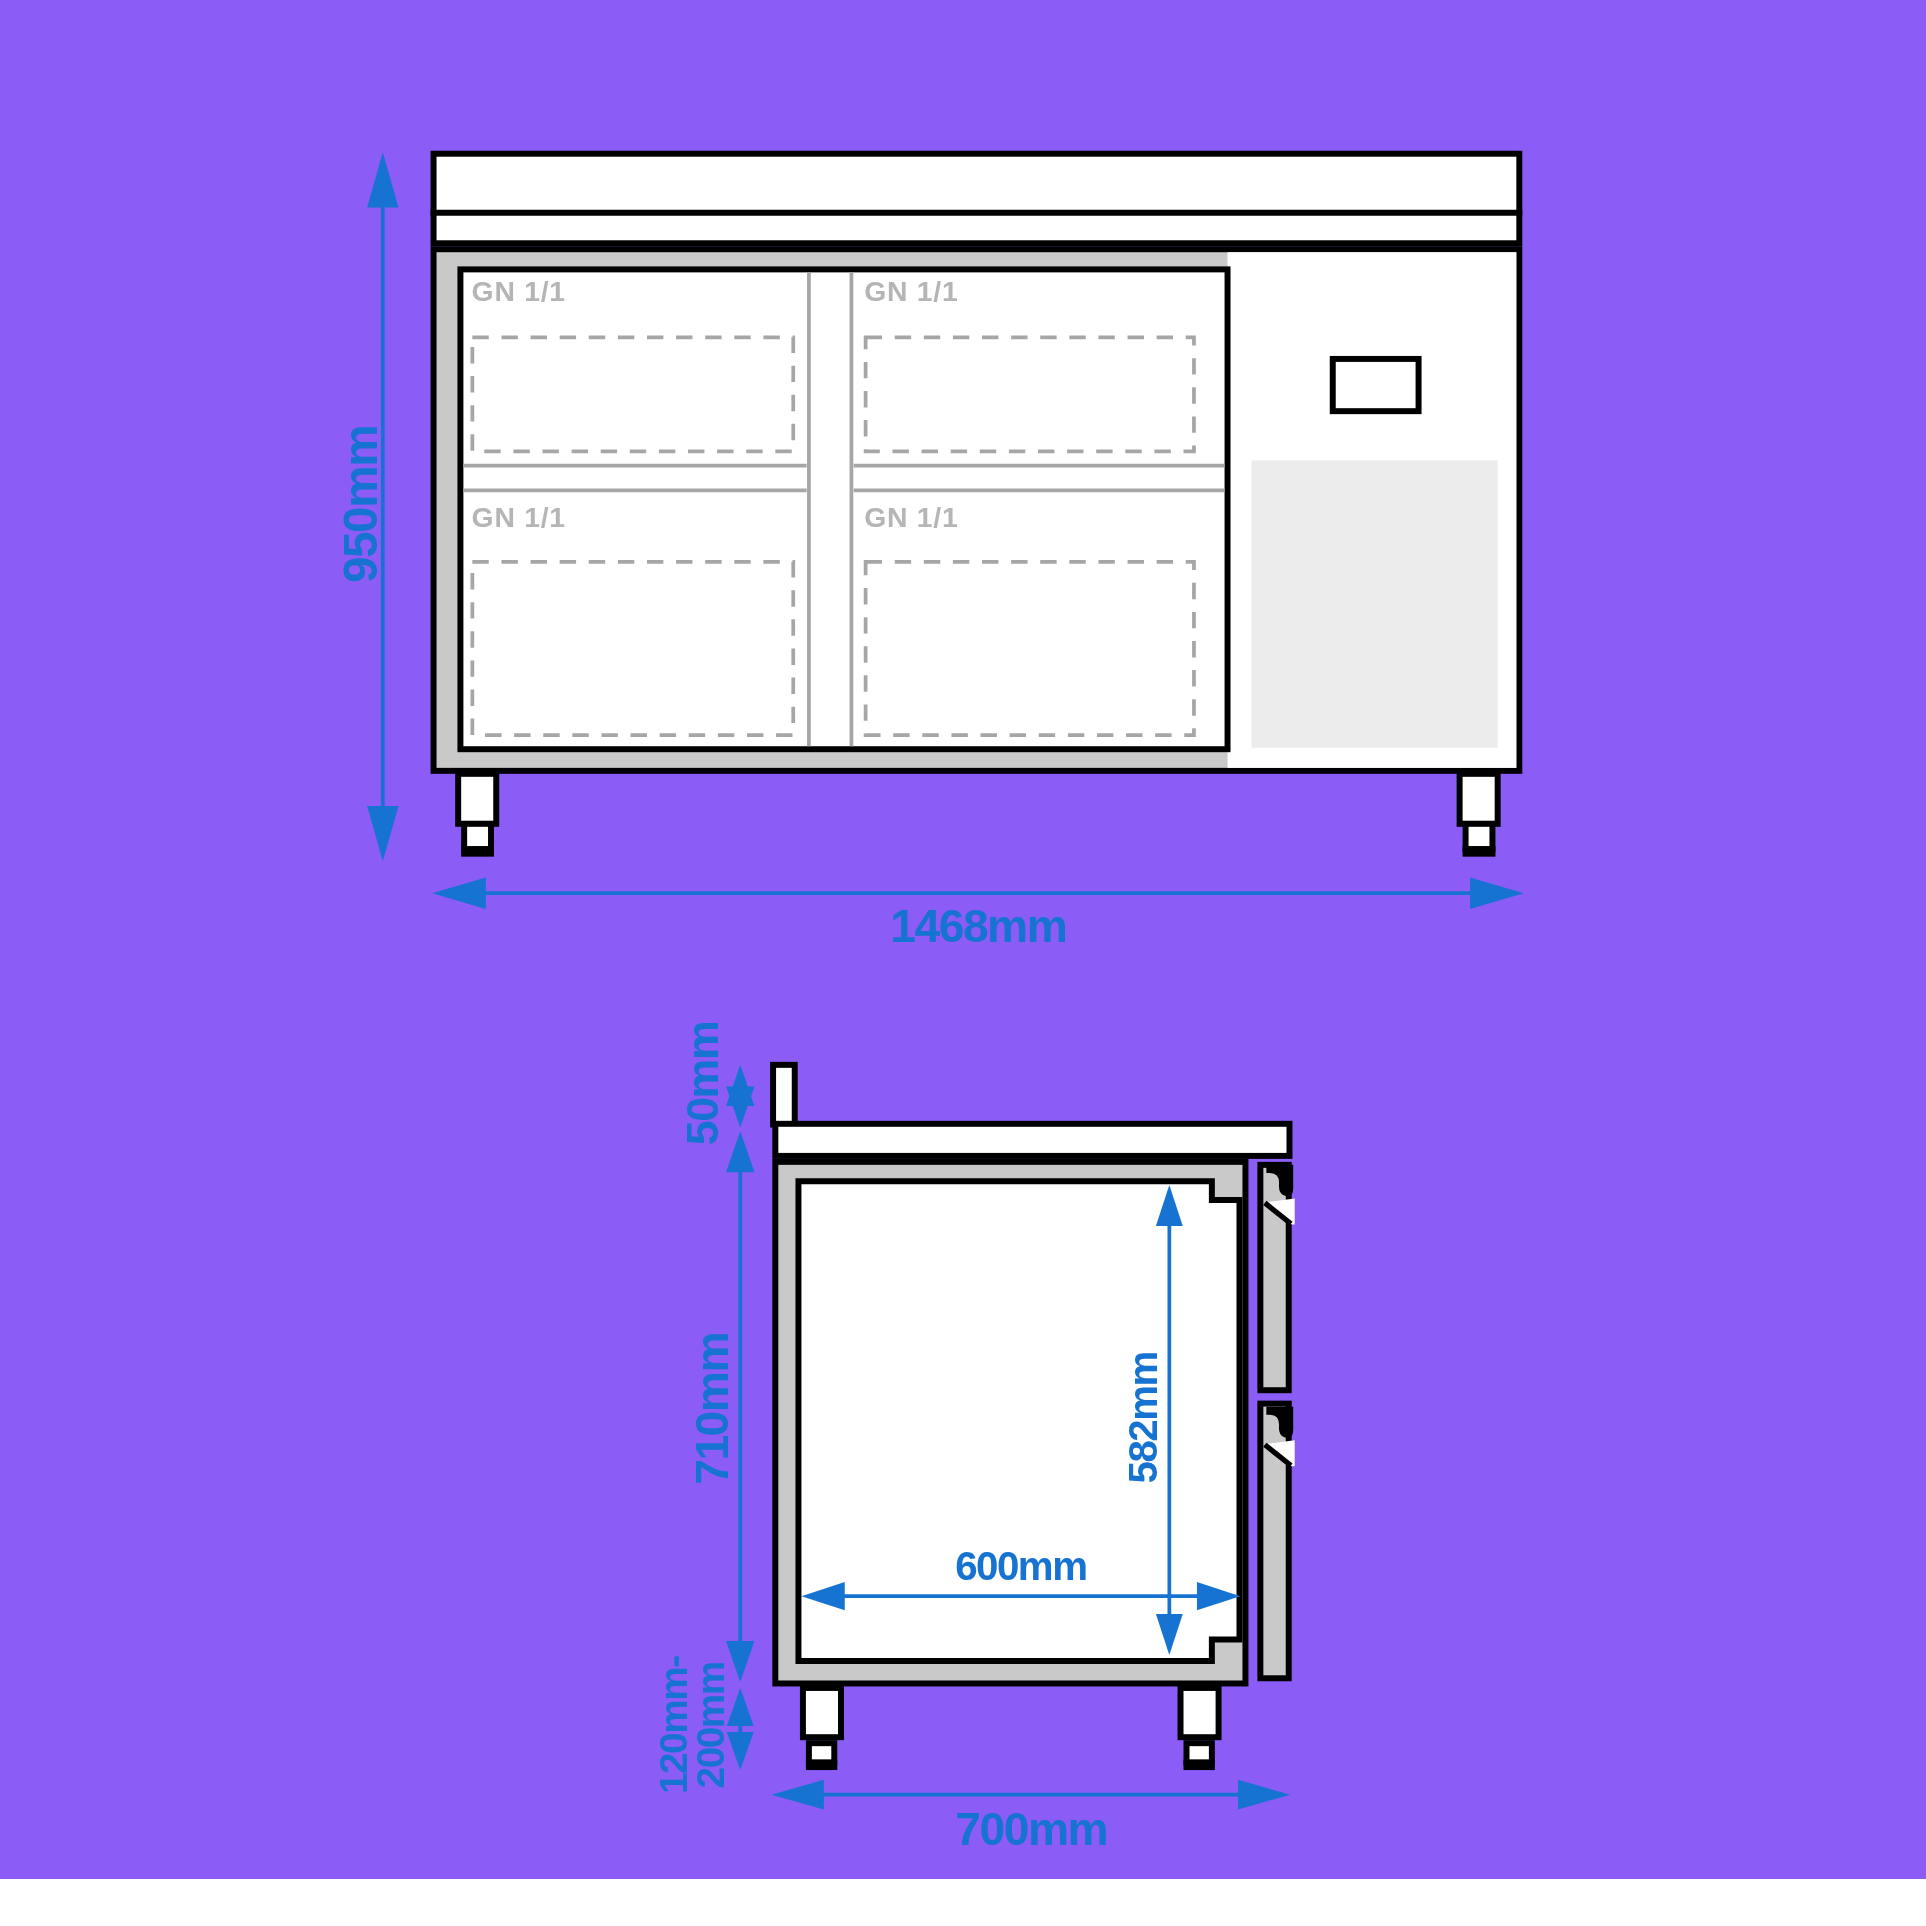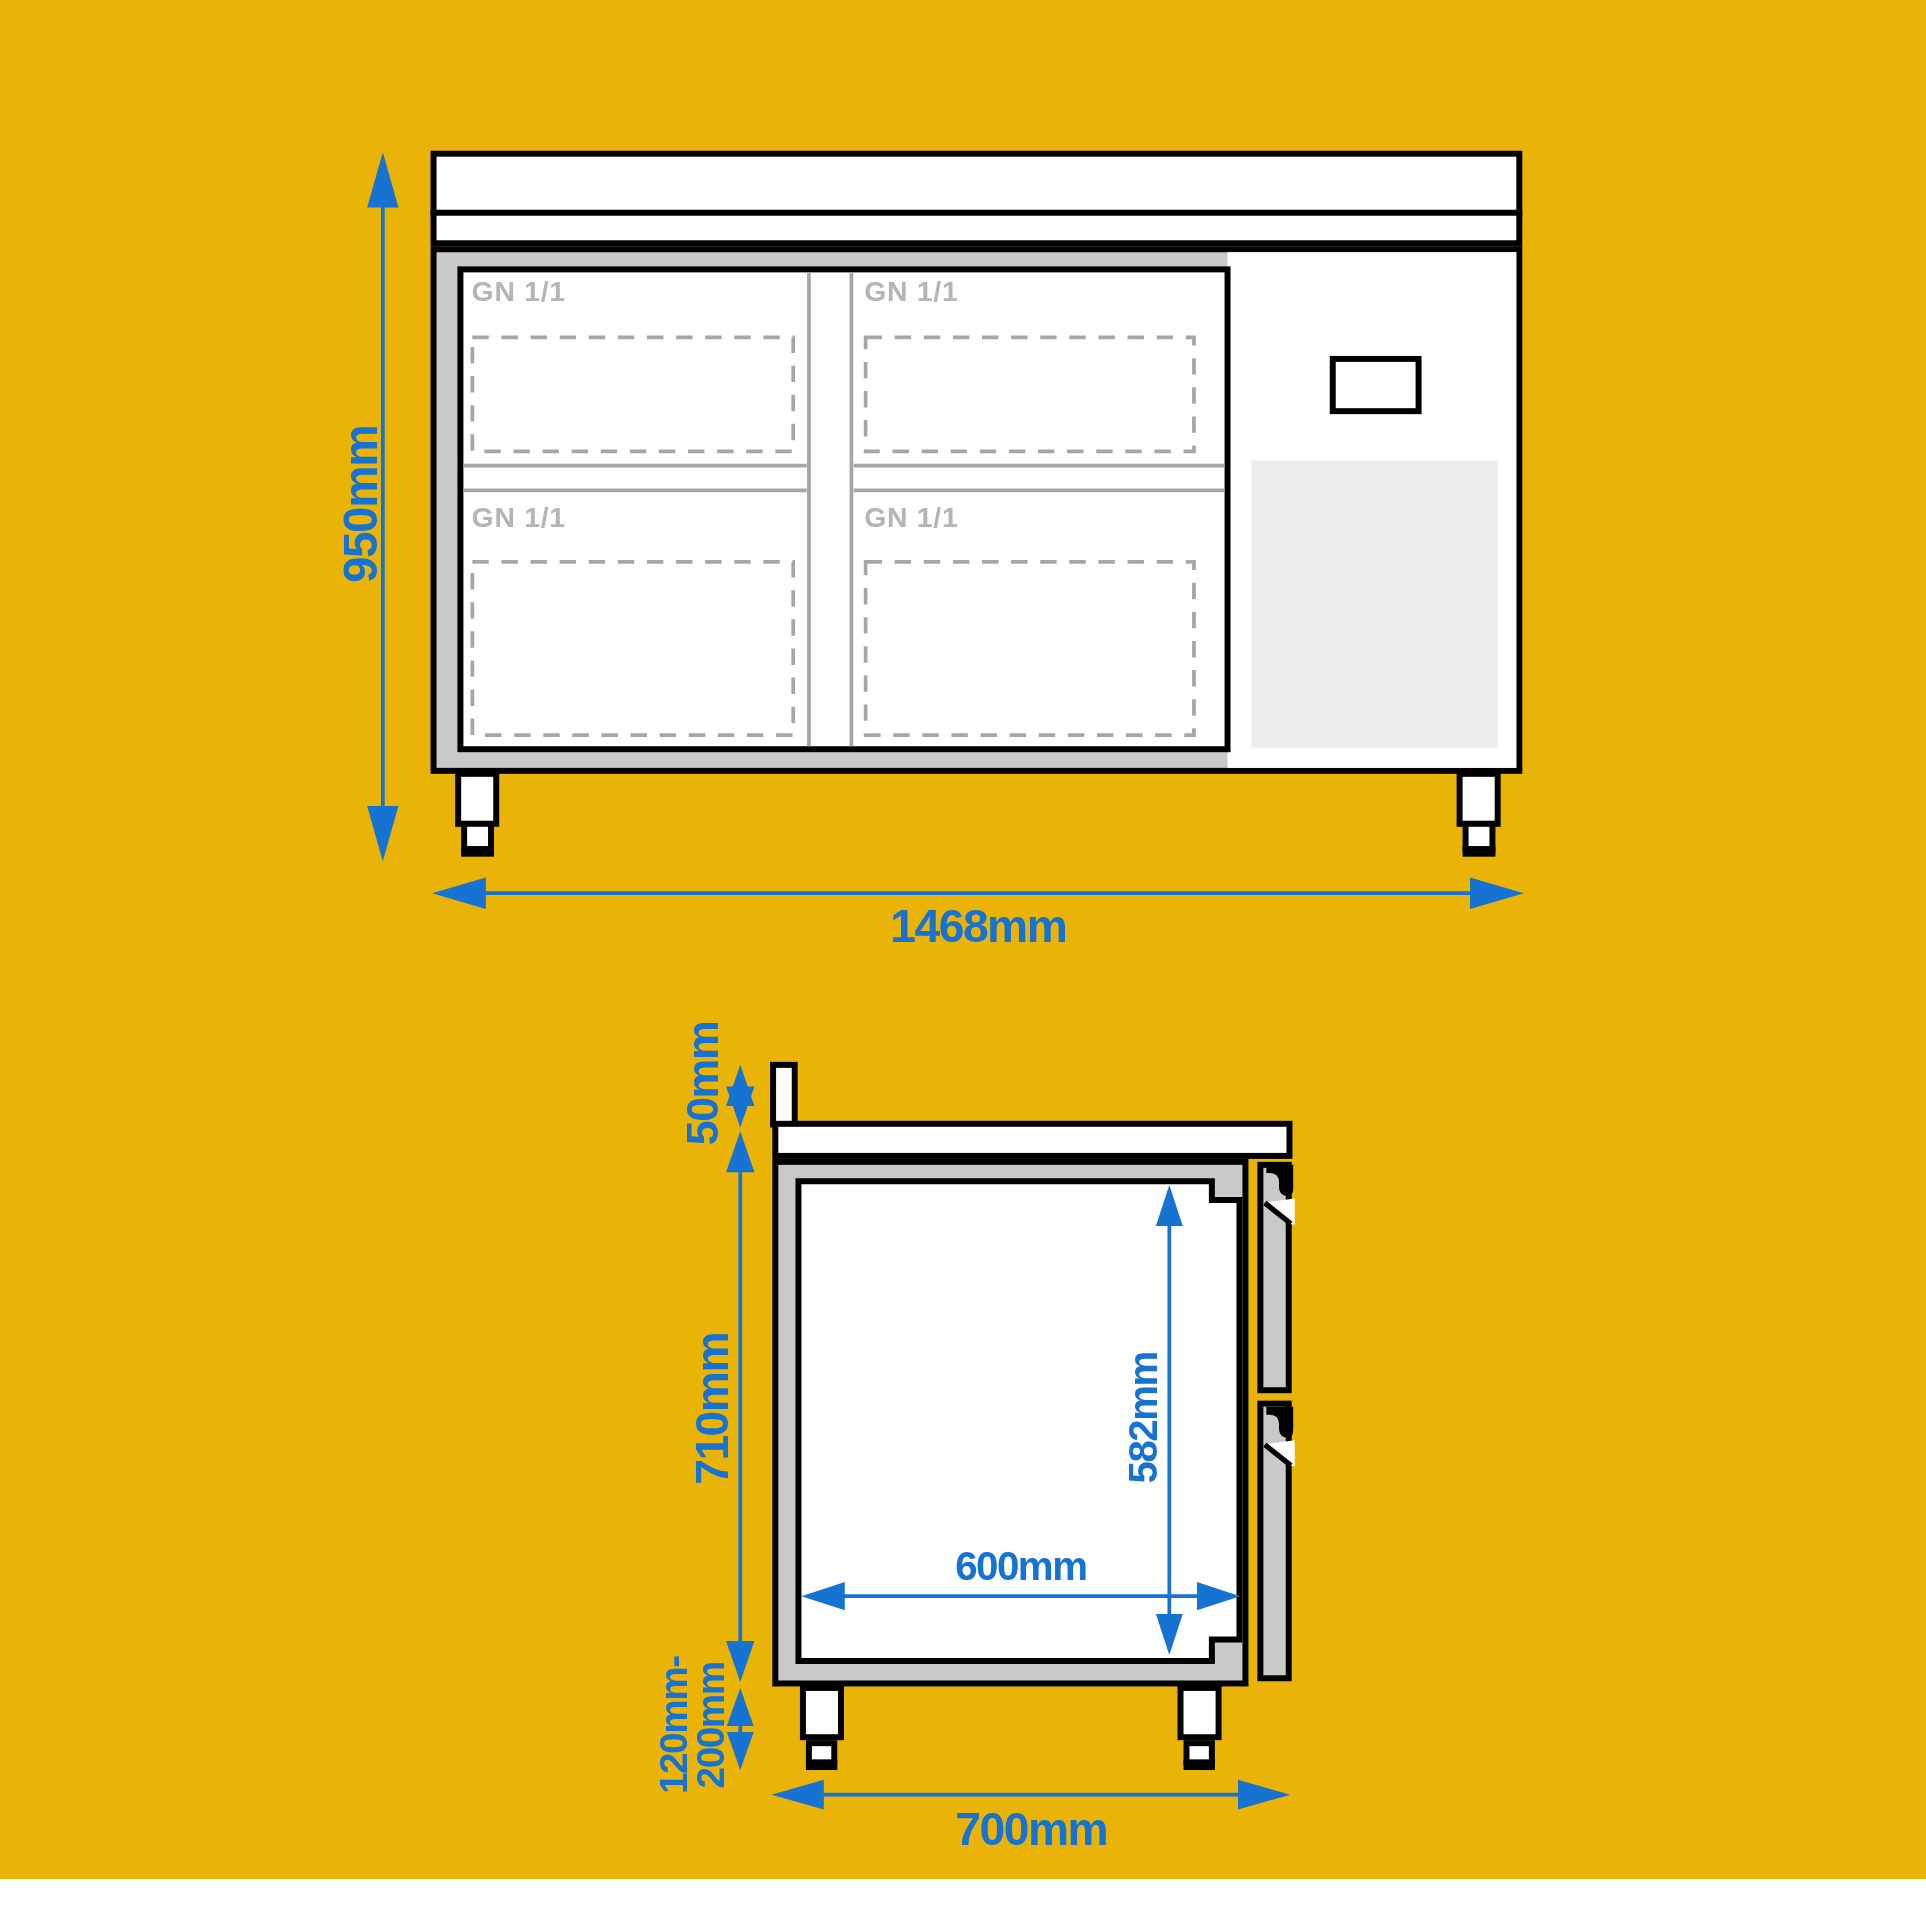--- a/index.html
+++ b/index.html
@@ -11,7 +11,7 @@
     --line-black:#000000;
   }
   html,body{margin:0;padding:0;background:#fff;}
-  #stage{width:1926px;height:1879px;background:#eab308;position:relative;}
+  #stage{width:1926px;height:1879px;background:#8b5cf6;position:relative;}
   svg{display:block;}
   text{font-family:"Liberation Sans", sans-serif;font-weight:bold;}
   .outline{fill:#ffffff;stroke:var(--line-black);stroke-width:8;}

